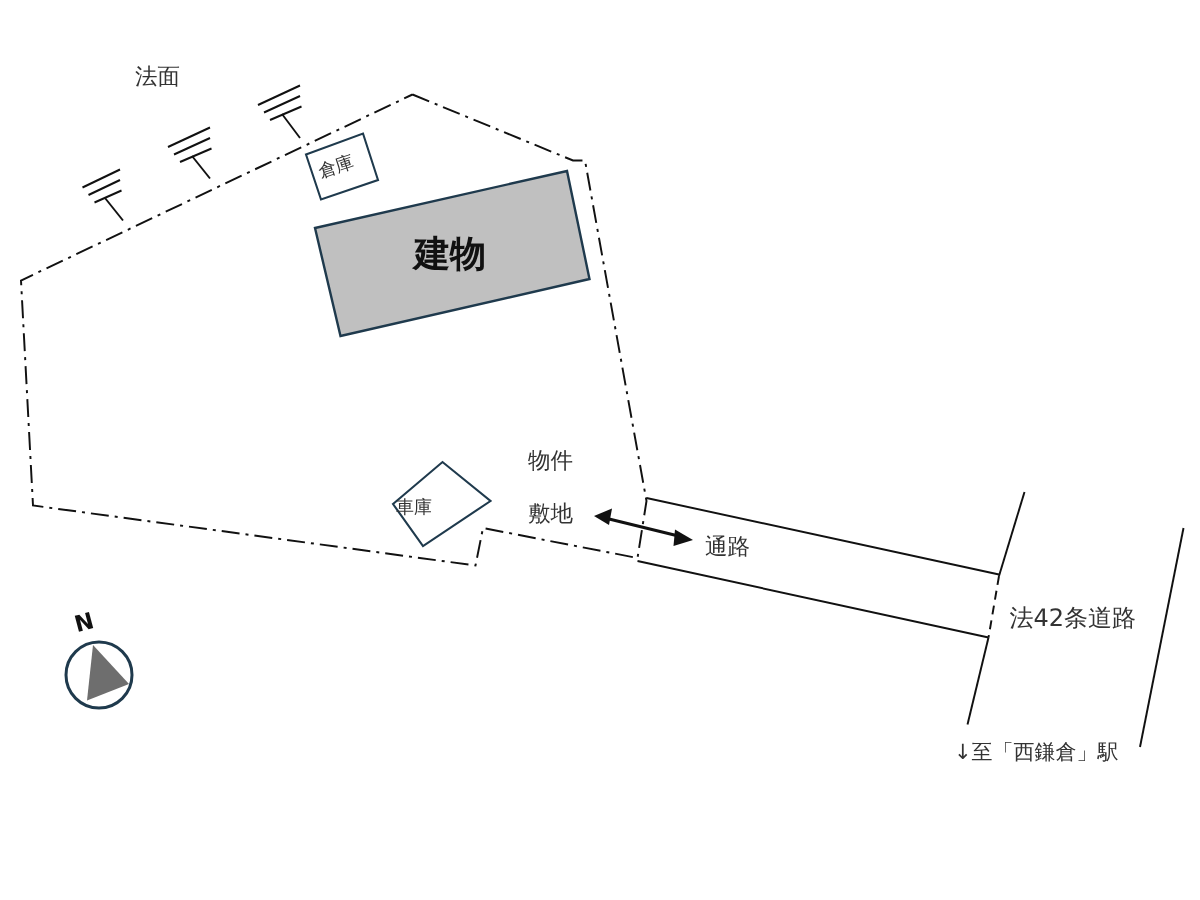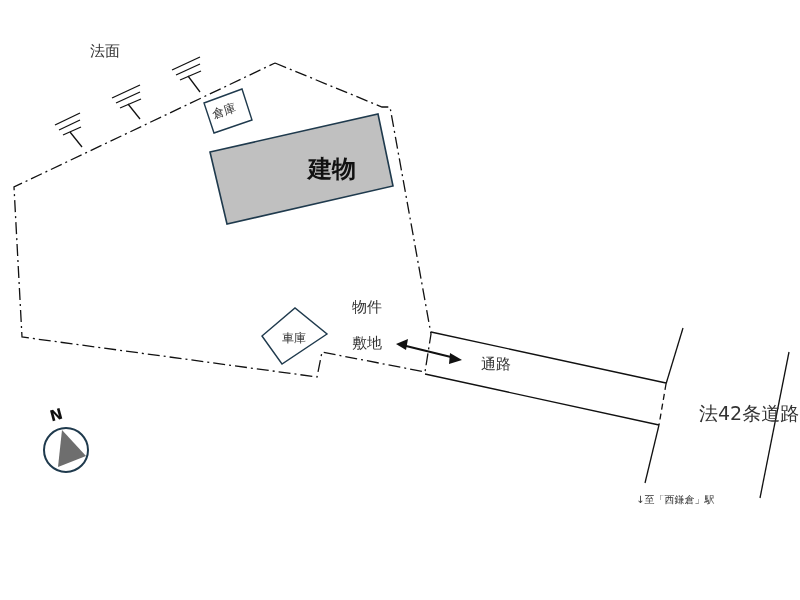--- a/index.html
+++ b/index.html
@@ -65,7 +65,7 @@
 
 <span class="lbl" style="left:90px;top:44px;">法面</span>
 <span class="lbl lbl-sm" style="left:212px;top:105px;transform:rotate(-18deg);">倉庫</span>
-<span class="lbl lbl-big" style="left:276px;top:157px;margin-left:32px;">建物</span>
+<span class="lbl lbl-big" style="left:276px;top:157px;">建物</span>
 <span class="lbl lbl-sm" style="left:282px;top:332px;">車庫</span>
 <span class="lbl" style="left:352px;top:300px;">物件</span>
 <span class="lbl" style="left:352px;top:336px;font-family:Liberation Serif, serif;">敷地</span>

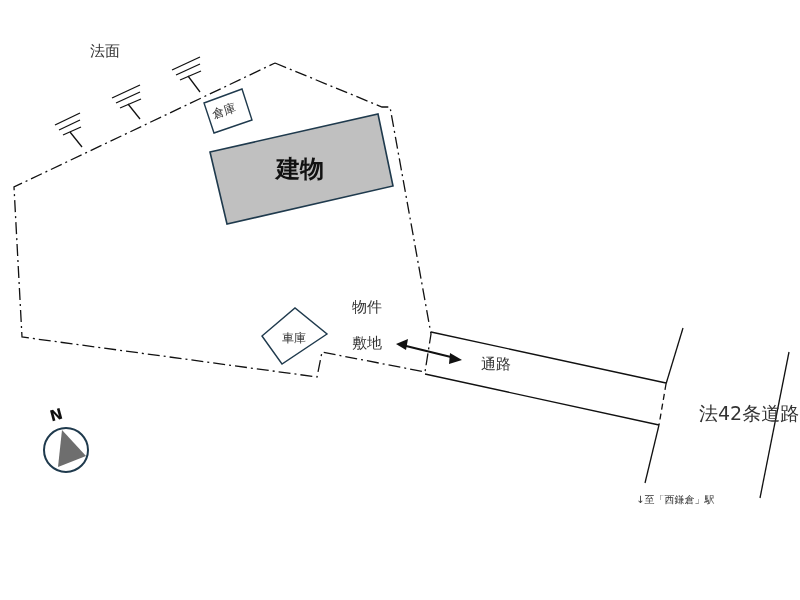--- a/index.html
+++ b/index.html
@@ -66,7 +66,7 @@
 <span class="lbl" style="left:90px;top:44px;">法面</span>
 <span class="lbl lbl-sm" style="left:212px;top:105px;transform:rotate(-18deg);">倉庫</span>
 <span class="lbl lbl-big" style="left:276px;top:157px;">建物</span>
-<span class="lbl lbl-sm" style="left:282px;top:332px;">車庫</span>
+<span class="lbl lbl-sm" style="left:264px;top:332px;">車庫</span>
 <span class="lbl" style="left:352px;top:300px;">物件</span>
 <span class="lbl" style="left:352px;top:336px;font-family:Liberation Serif, serif;">敷地</span>
 <span class="lbl" style="left:481px;top:357px;">通路</span>

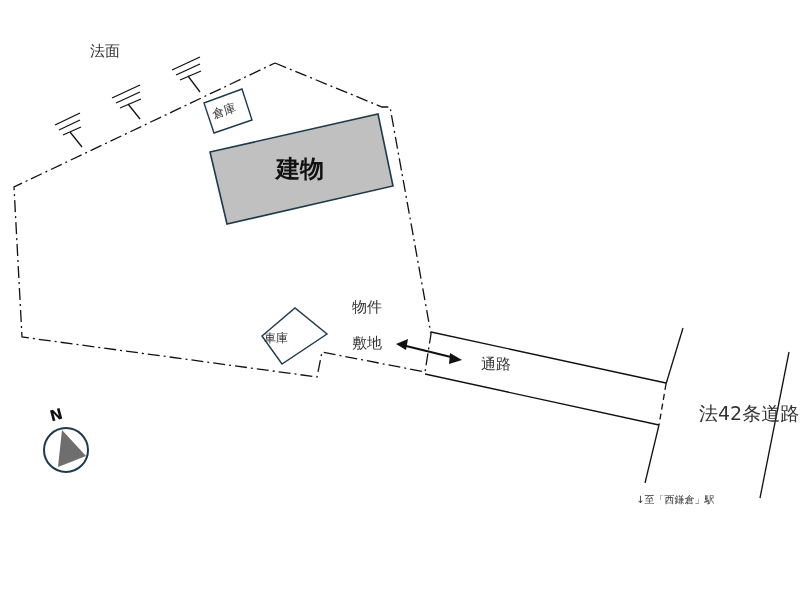--- a/index.html
+++ b/index.html
@@ -69,7 +69,7 @@
 <span class="lbl lbl-sm" style="left:264px;top:332px;">車庫</span>
 <span class="lbl" style="left:352px;top:300px;">物件</span>
 <span class="lbl" style="left:352px;top:336px;font-family:Liberation Serif, serif;">敷地</span>
-<span class="lbl" style="left:481px;top:357px;">通路</span>
+<span class="lbl" style="left:470px;top:357px;">通路</span>
 <span class="lbl" style="left:673px;top:404px;font-size:19px;margin-left:26px;">法42条道路</span>
 <span class="lbl lbl-sm" style="left:636px;top:495px;font-size:10px;text-align:right;">↓至「西鎌倉」駅</span>
 <span class="lbl" style="left:50px;top:408px;font-weight:bold;color:#111;transform:rotate(-15deg);">N</span>

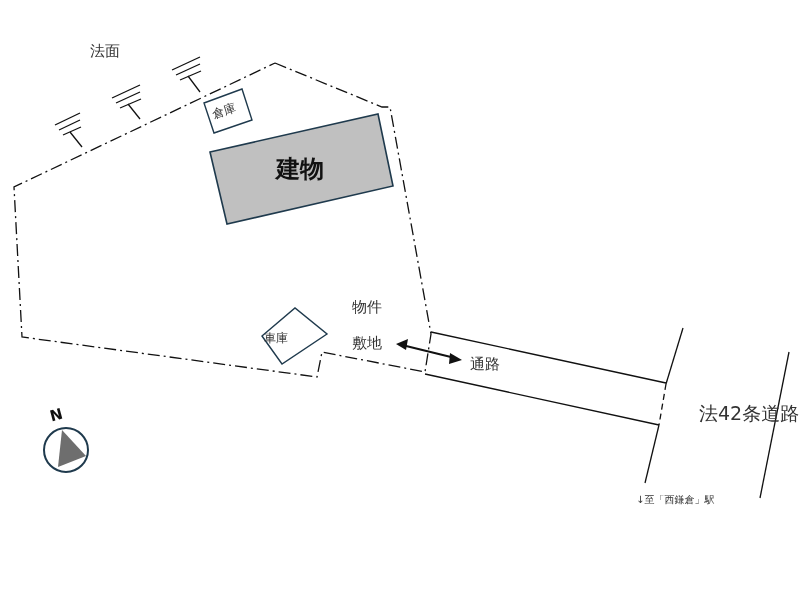--- a/index.html
+++ b/index.html
@@ -70,7 +70,7 @@
 <span class="lbl" style="left:352px;top:300px;">物件</span>
 <span class="lbl" style="left:352px;top:336px;font-family:Liberation Serif, serif;">敷地</span>
 <span class="lbl" style="left:470px;top:357px;">通路</span>
-<span class="lbl" style="left:673px;top:404px;font-size:19px;margin-left:26px;">法42条道路</span>
+<span class="lbl" style="left:673px;top:404px;font-size:16px;">法42条道路</span>
 <span class="lbl lbl-sm" style="left:636px;top:495px;font-size:10px;text-align:right;">↓至「西鎌倉」駅</span>
 <span class="lbl" style="left:50px;top:408px;font-weight:bold;color:#111;transform:rotate(-15deg);">N</span>
 

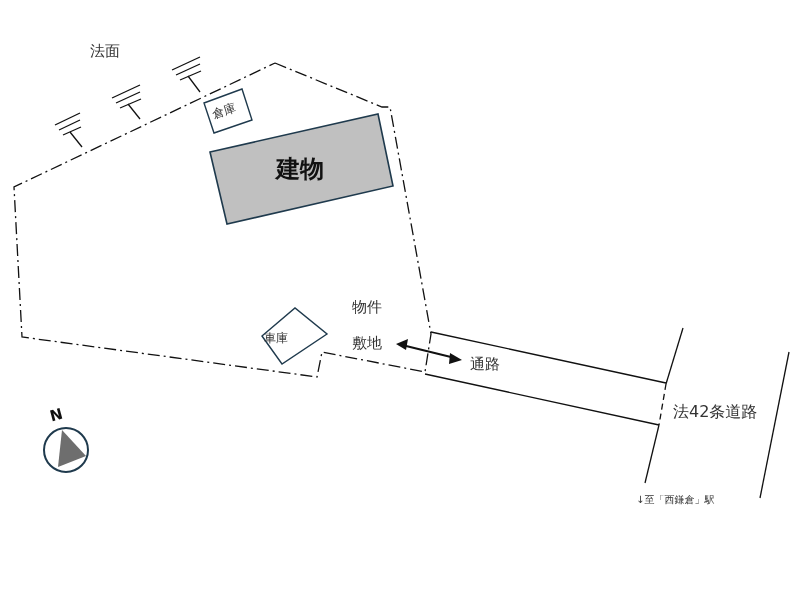--- a/index.html
+++ b/index.html
@@ -71,7 +71,7 @@
 <span class="lbl" style="left:352px;top:336px;font-family:Liberation Serif, serif;">敷地</span>
 <span class="lbl" style="left:470px;top:357px;">通路</span>
 <span class="lbl" style="left:673px;top:404px;font-size:16px;">法42条道路</span>
-<span class="lbl lbl-sm" style="left:636px;top:495px;font-size:10px;text-align:right;">↓至「西鎌倉」駅</span>
+<span class="lbl lbl-sm" style="left:636px;top:495px;font-size:14px;text-align:right;">↓至「西鎌倉」駅</span>
 <span class="lbl" style="left:50px;top:408px;font-weight:bold;color:#111;transform:rotate(-15deg);">N</span>
 
 </body></html>

